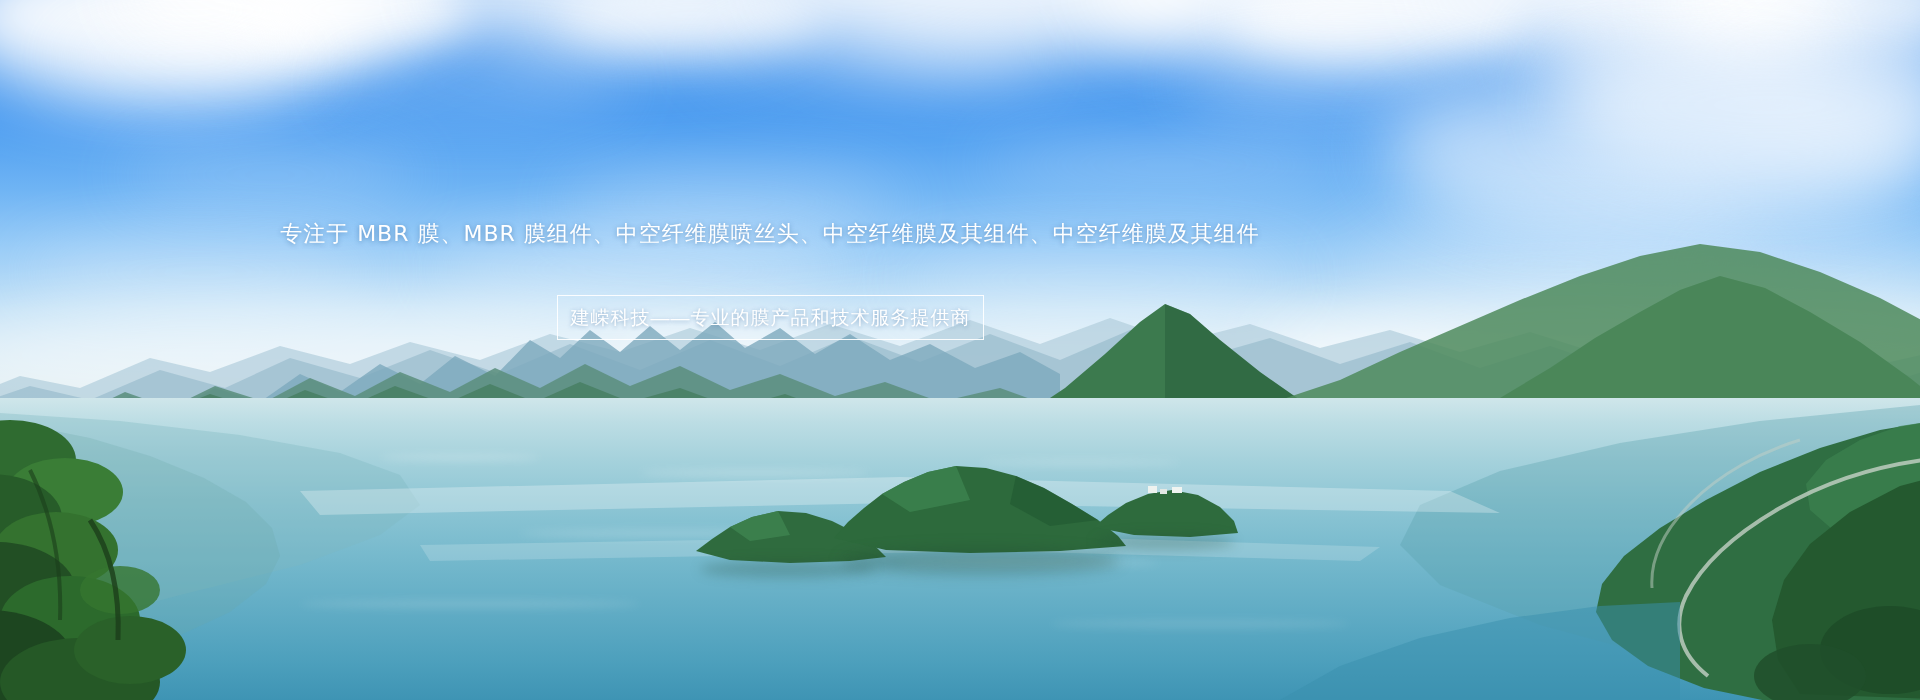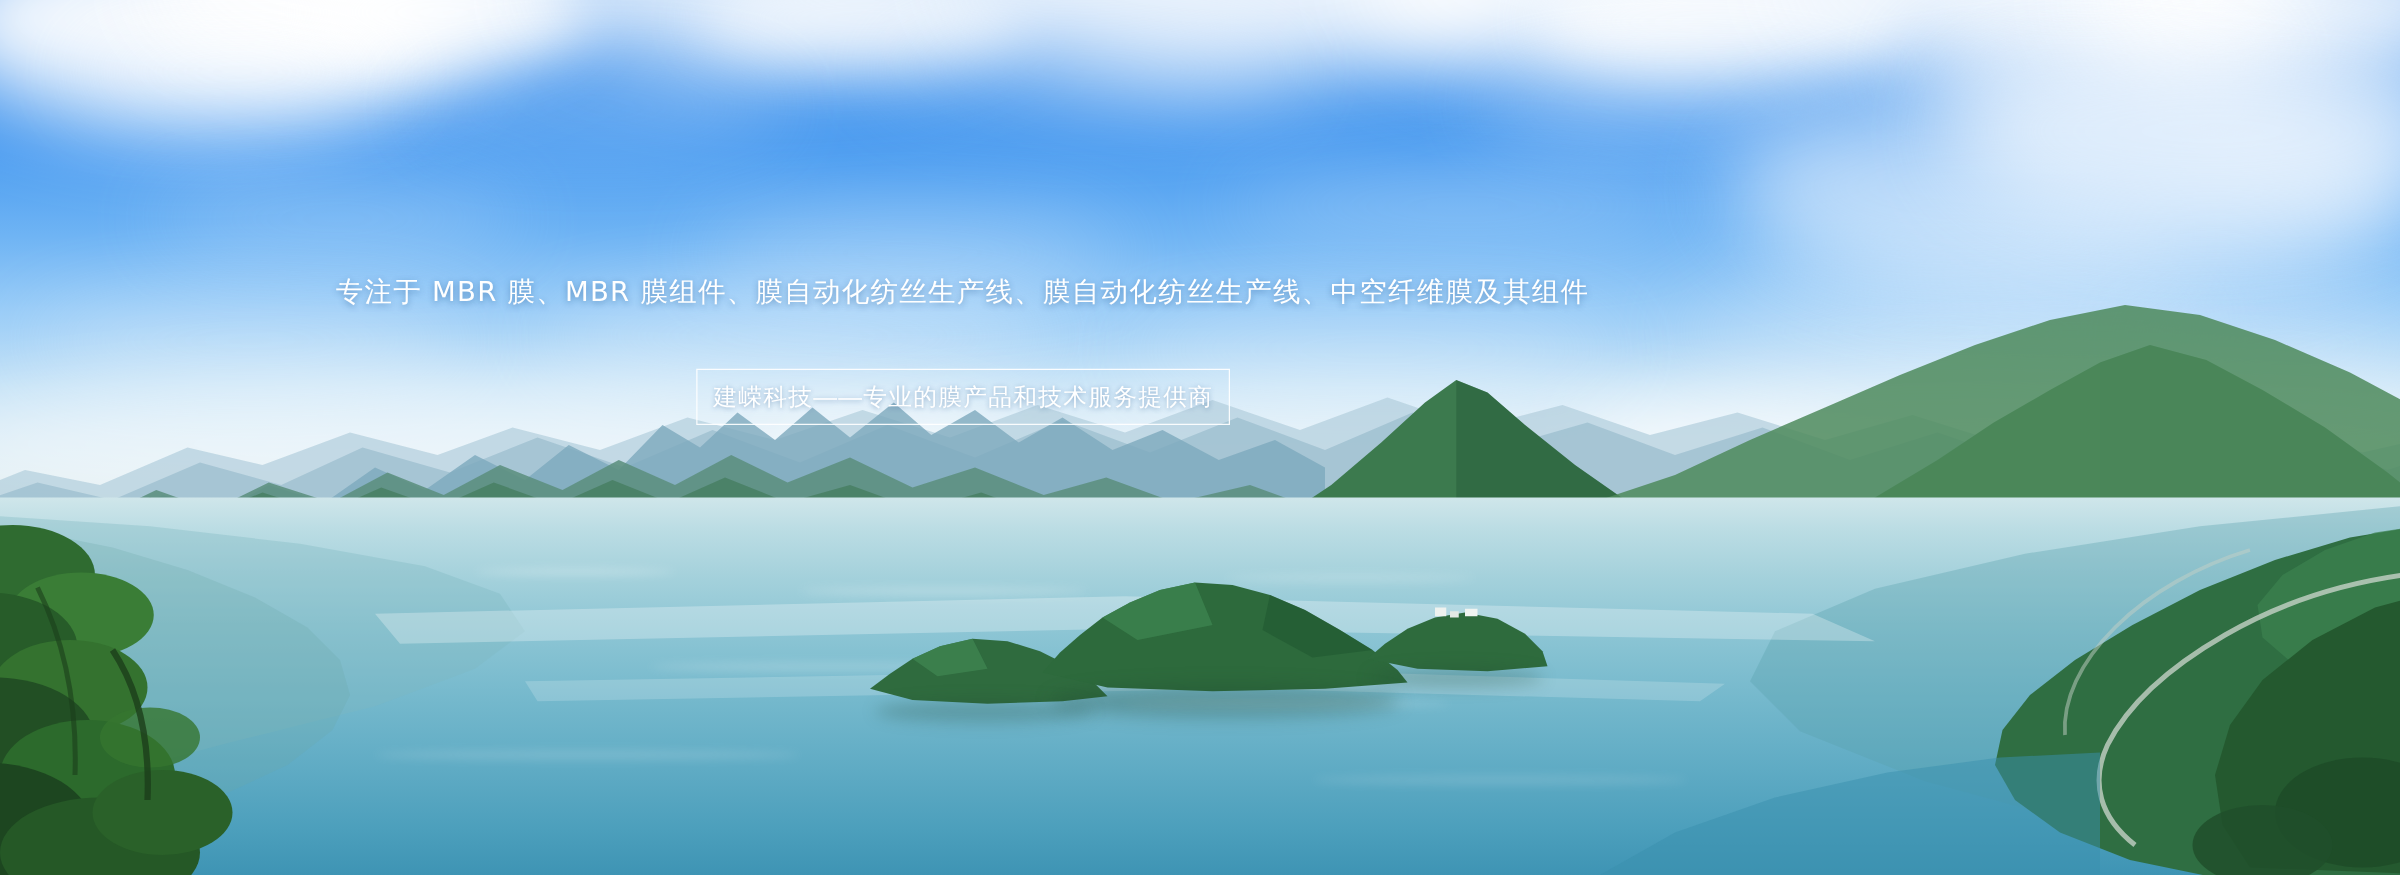--- a/index.html
+++ b/index.html
@@ -245,7 +245,7 @@
   <div id="hero-text">
 
 
-    <div id="subtitle">专注于 MBR 膜、MBR 膜组件、膜自动化纺丝生产线、膜自动化纺丝生产线、中空纤维膜及其组件</div>
+    <div id="subtitle">专注于 MBR 膜、MBR 膜组件、中空纤维膜喷丝头、中空纤维膜及其组件、中空纤维膜及其组件</div>
 
     <div id="tagline-box">
       <span id="tagline">建嵘科技——专业的膜产品和技术服务提供商</span>

